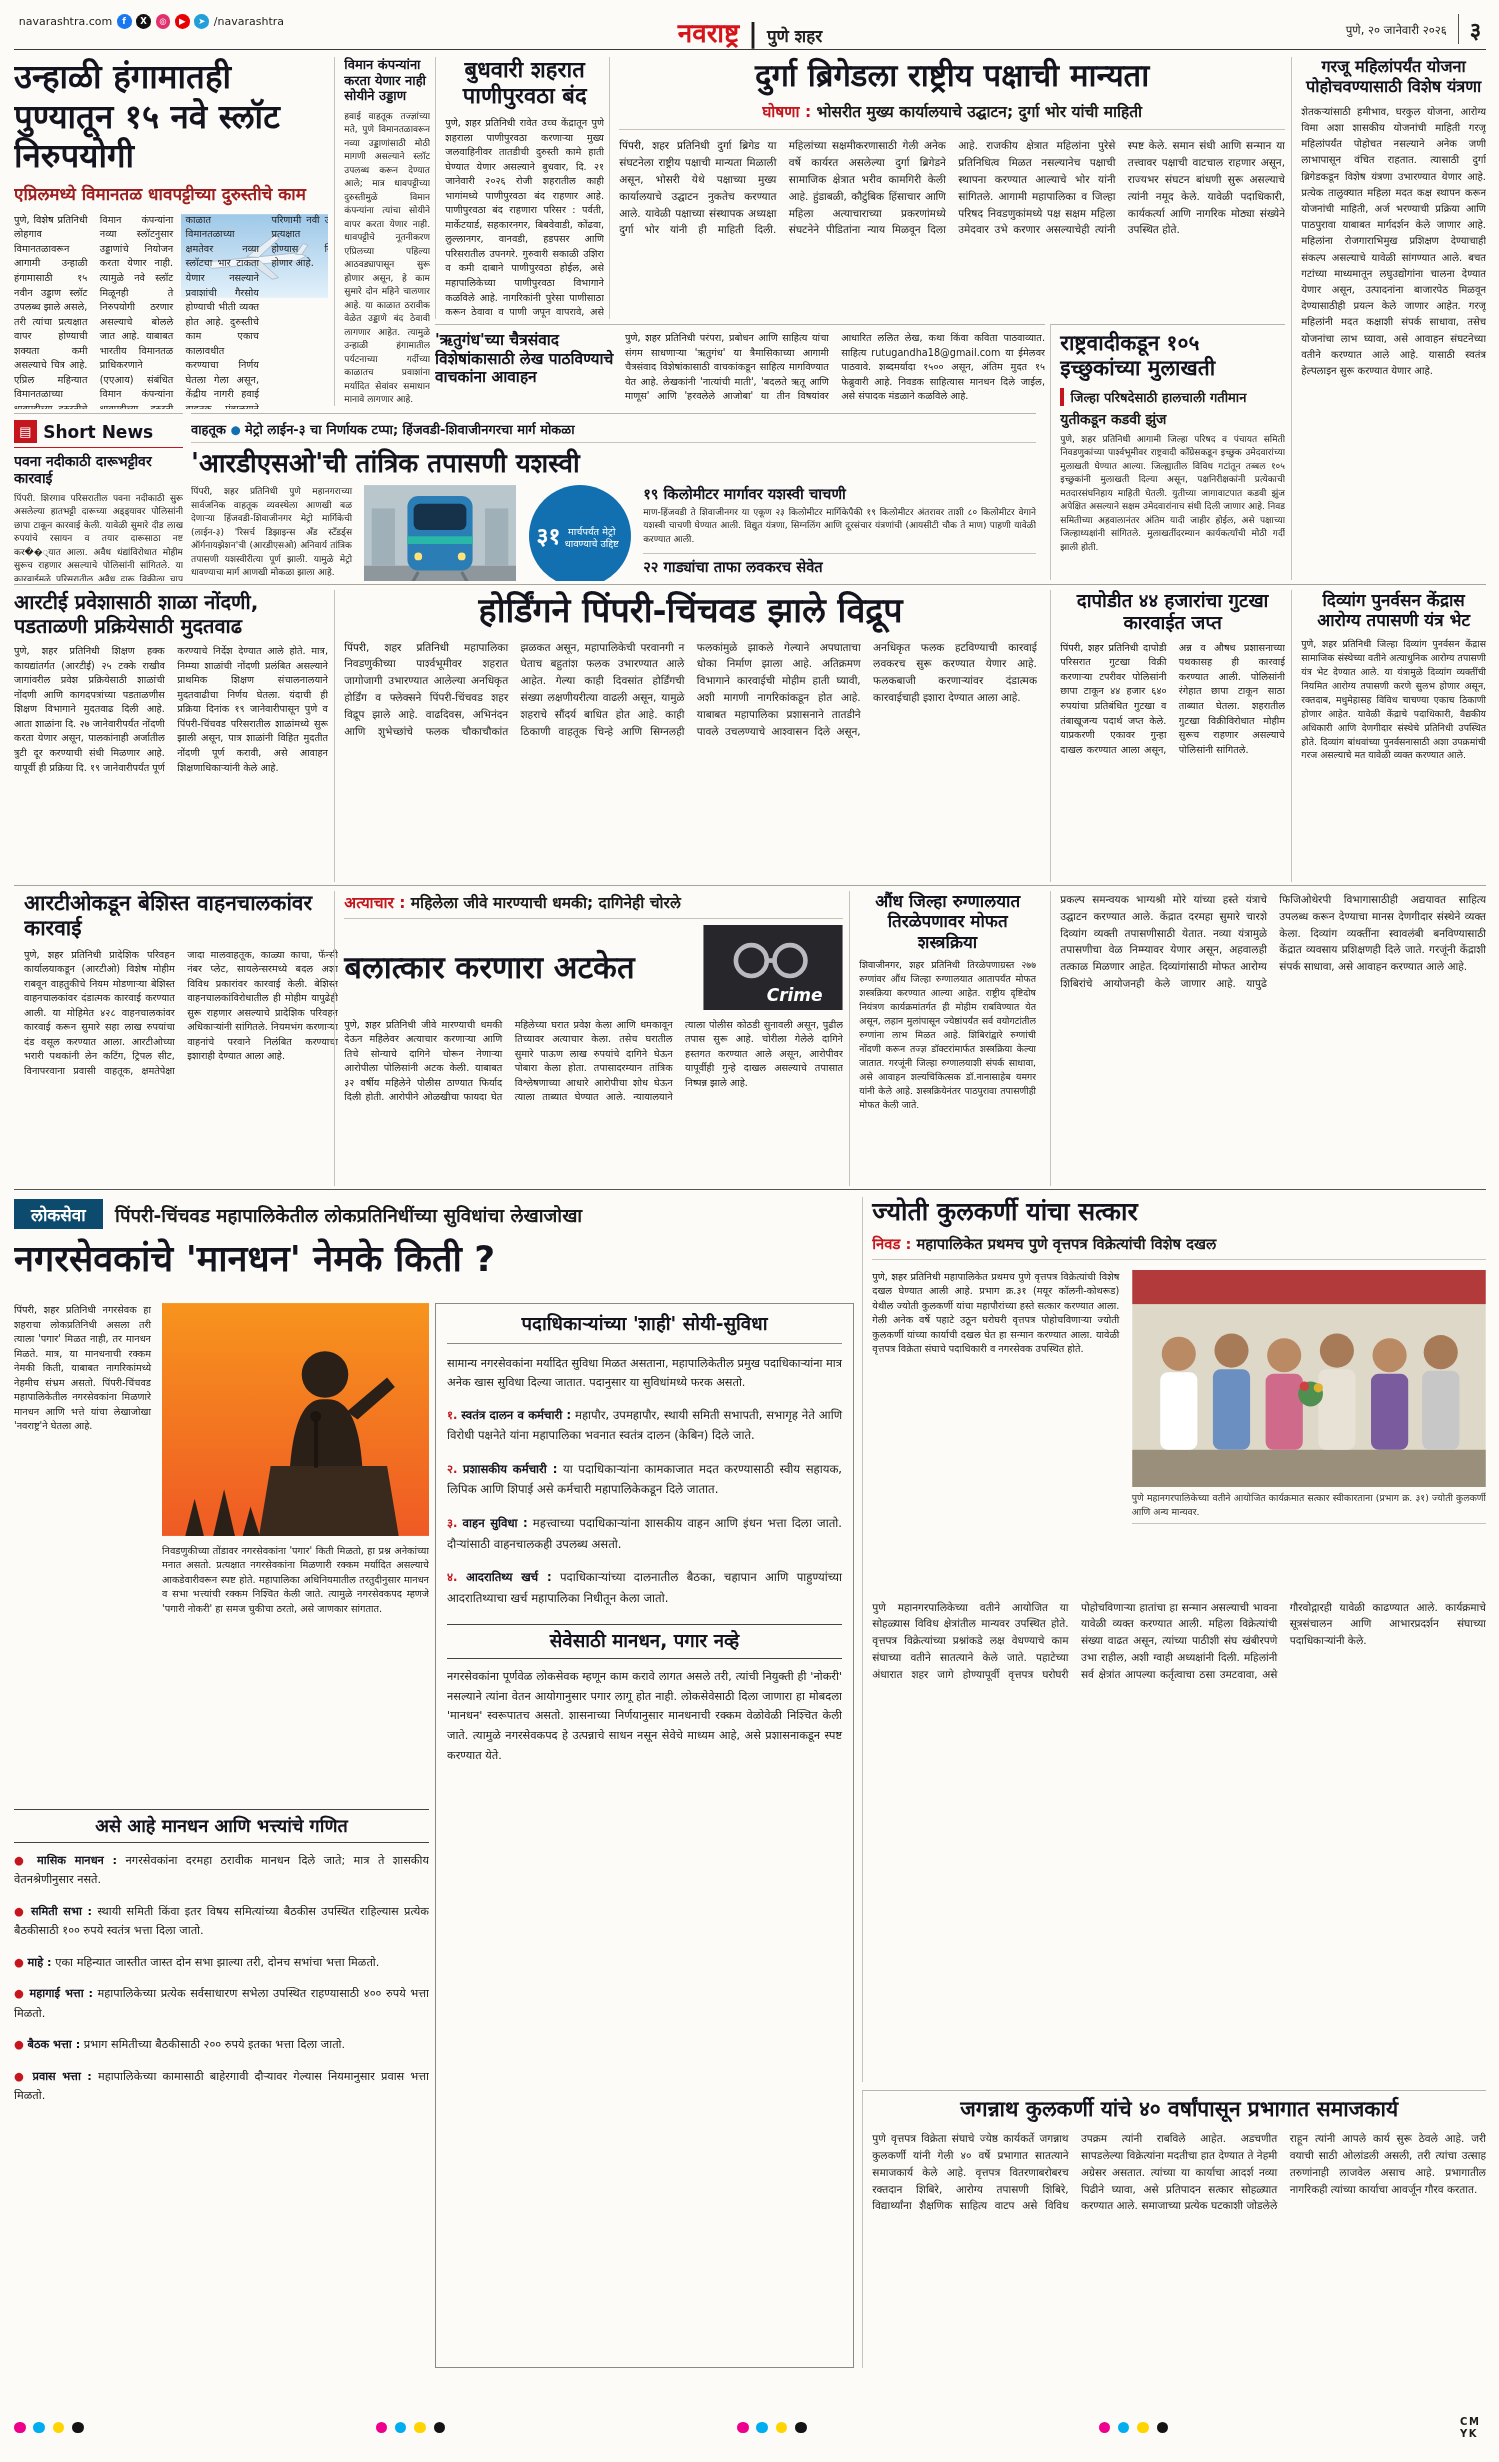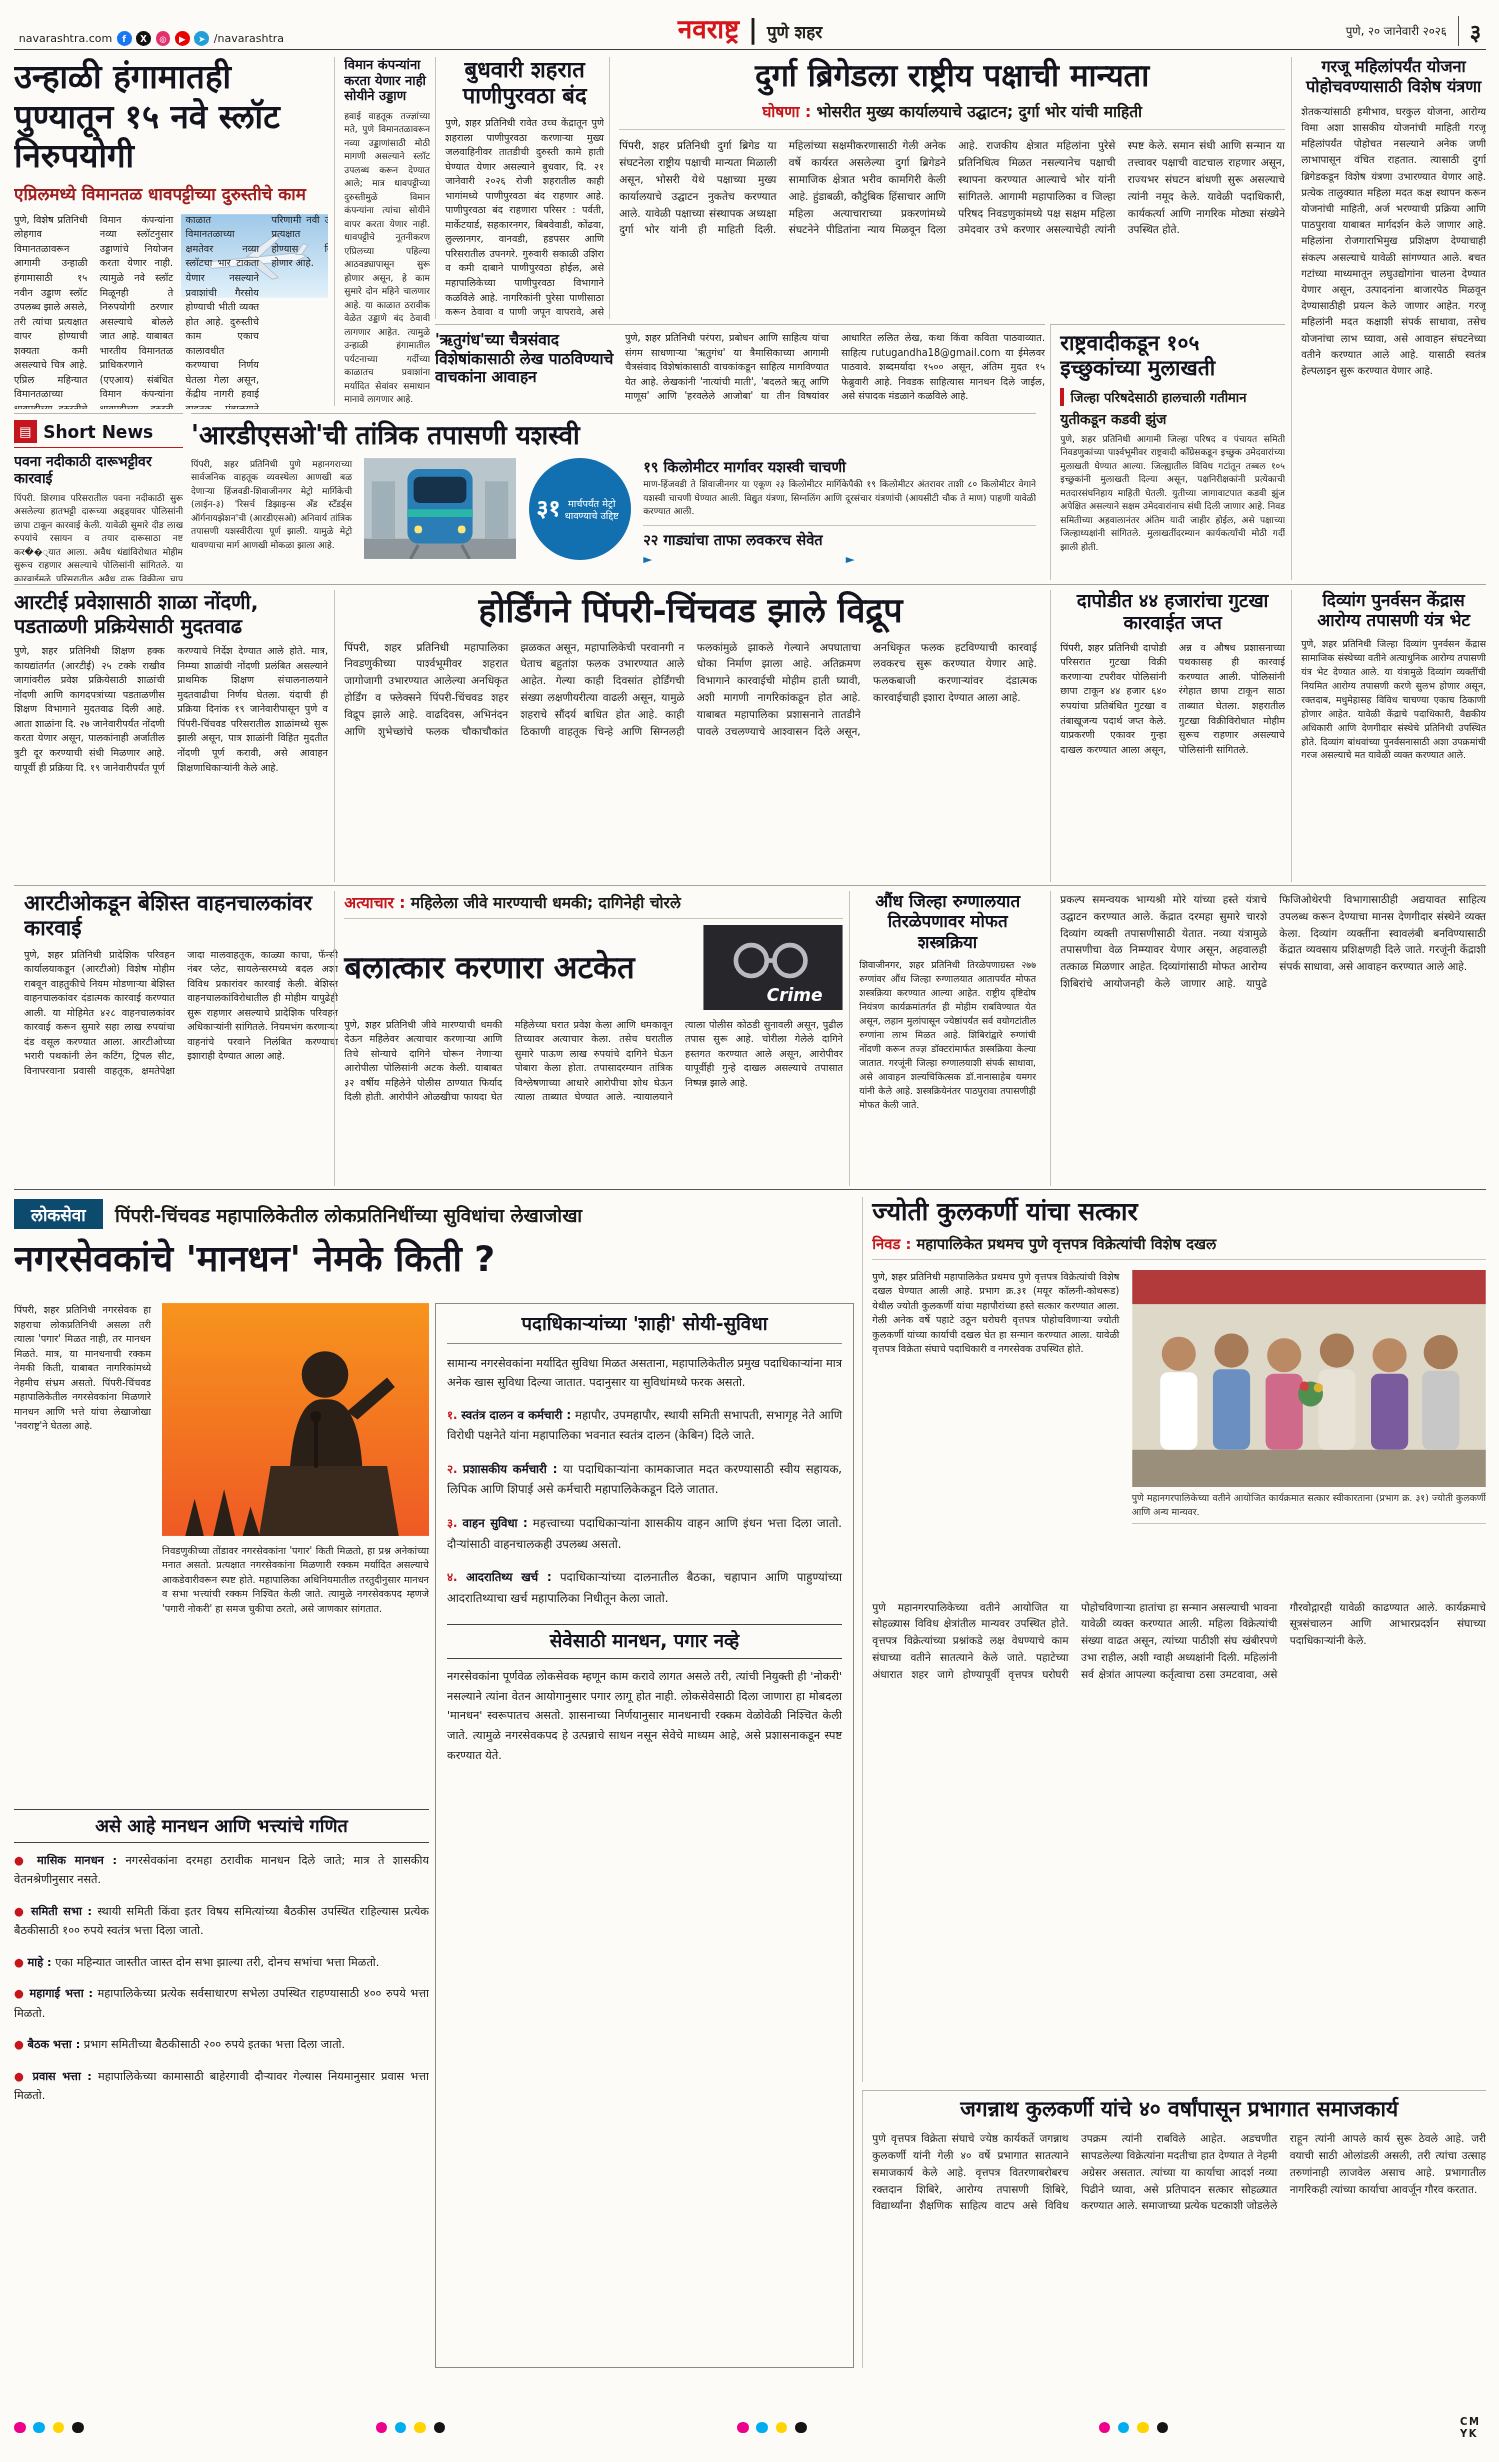--- a/index.html
+++ b/index.html
@@ -21,7 +21,7 @@
 .tl{border-top:0.8px solid #b9b5ac;padding-top:6.2px}
 .hr{position:absolute;border-top:0.8px solid #a9a49a;height:0}
 
-.mh{display:flex;align-items:flex-end;justify-content:space-between;border-bottom:1.6px solid #3a3a3a;padding:3.1px 4.7px}
+.mh{display:flex;align-items:flex-start;justify-content:space-between;border-bottom:1.6px solid #3a3a3a;padding:3.1px 4.7px}
 .mh-left{display:flex;align-items:center;gap:4.7px;font-size:11px;width:326px}
 .soc{display:inline-flex;width:14.7px;height:14.7px;border-radius:50%;color:#fff;font-size:8.5px;
   align-items:center;justify-content:center;font-weight:bold}

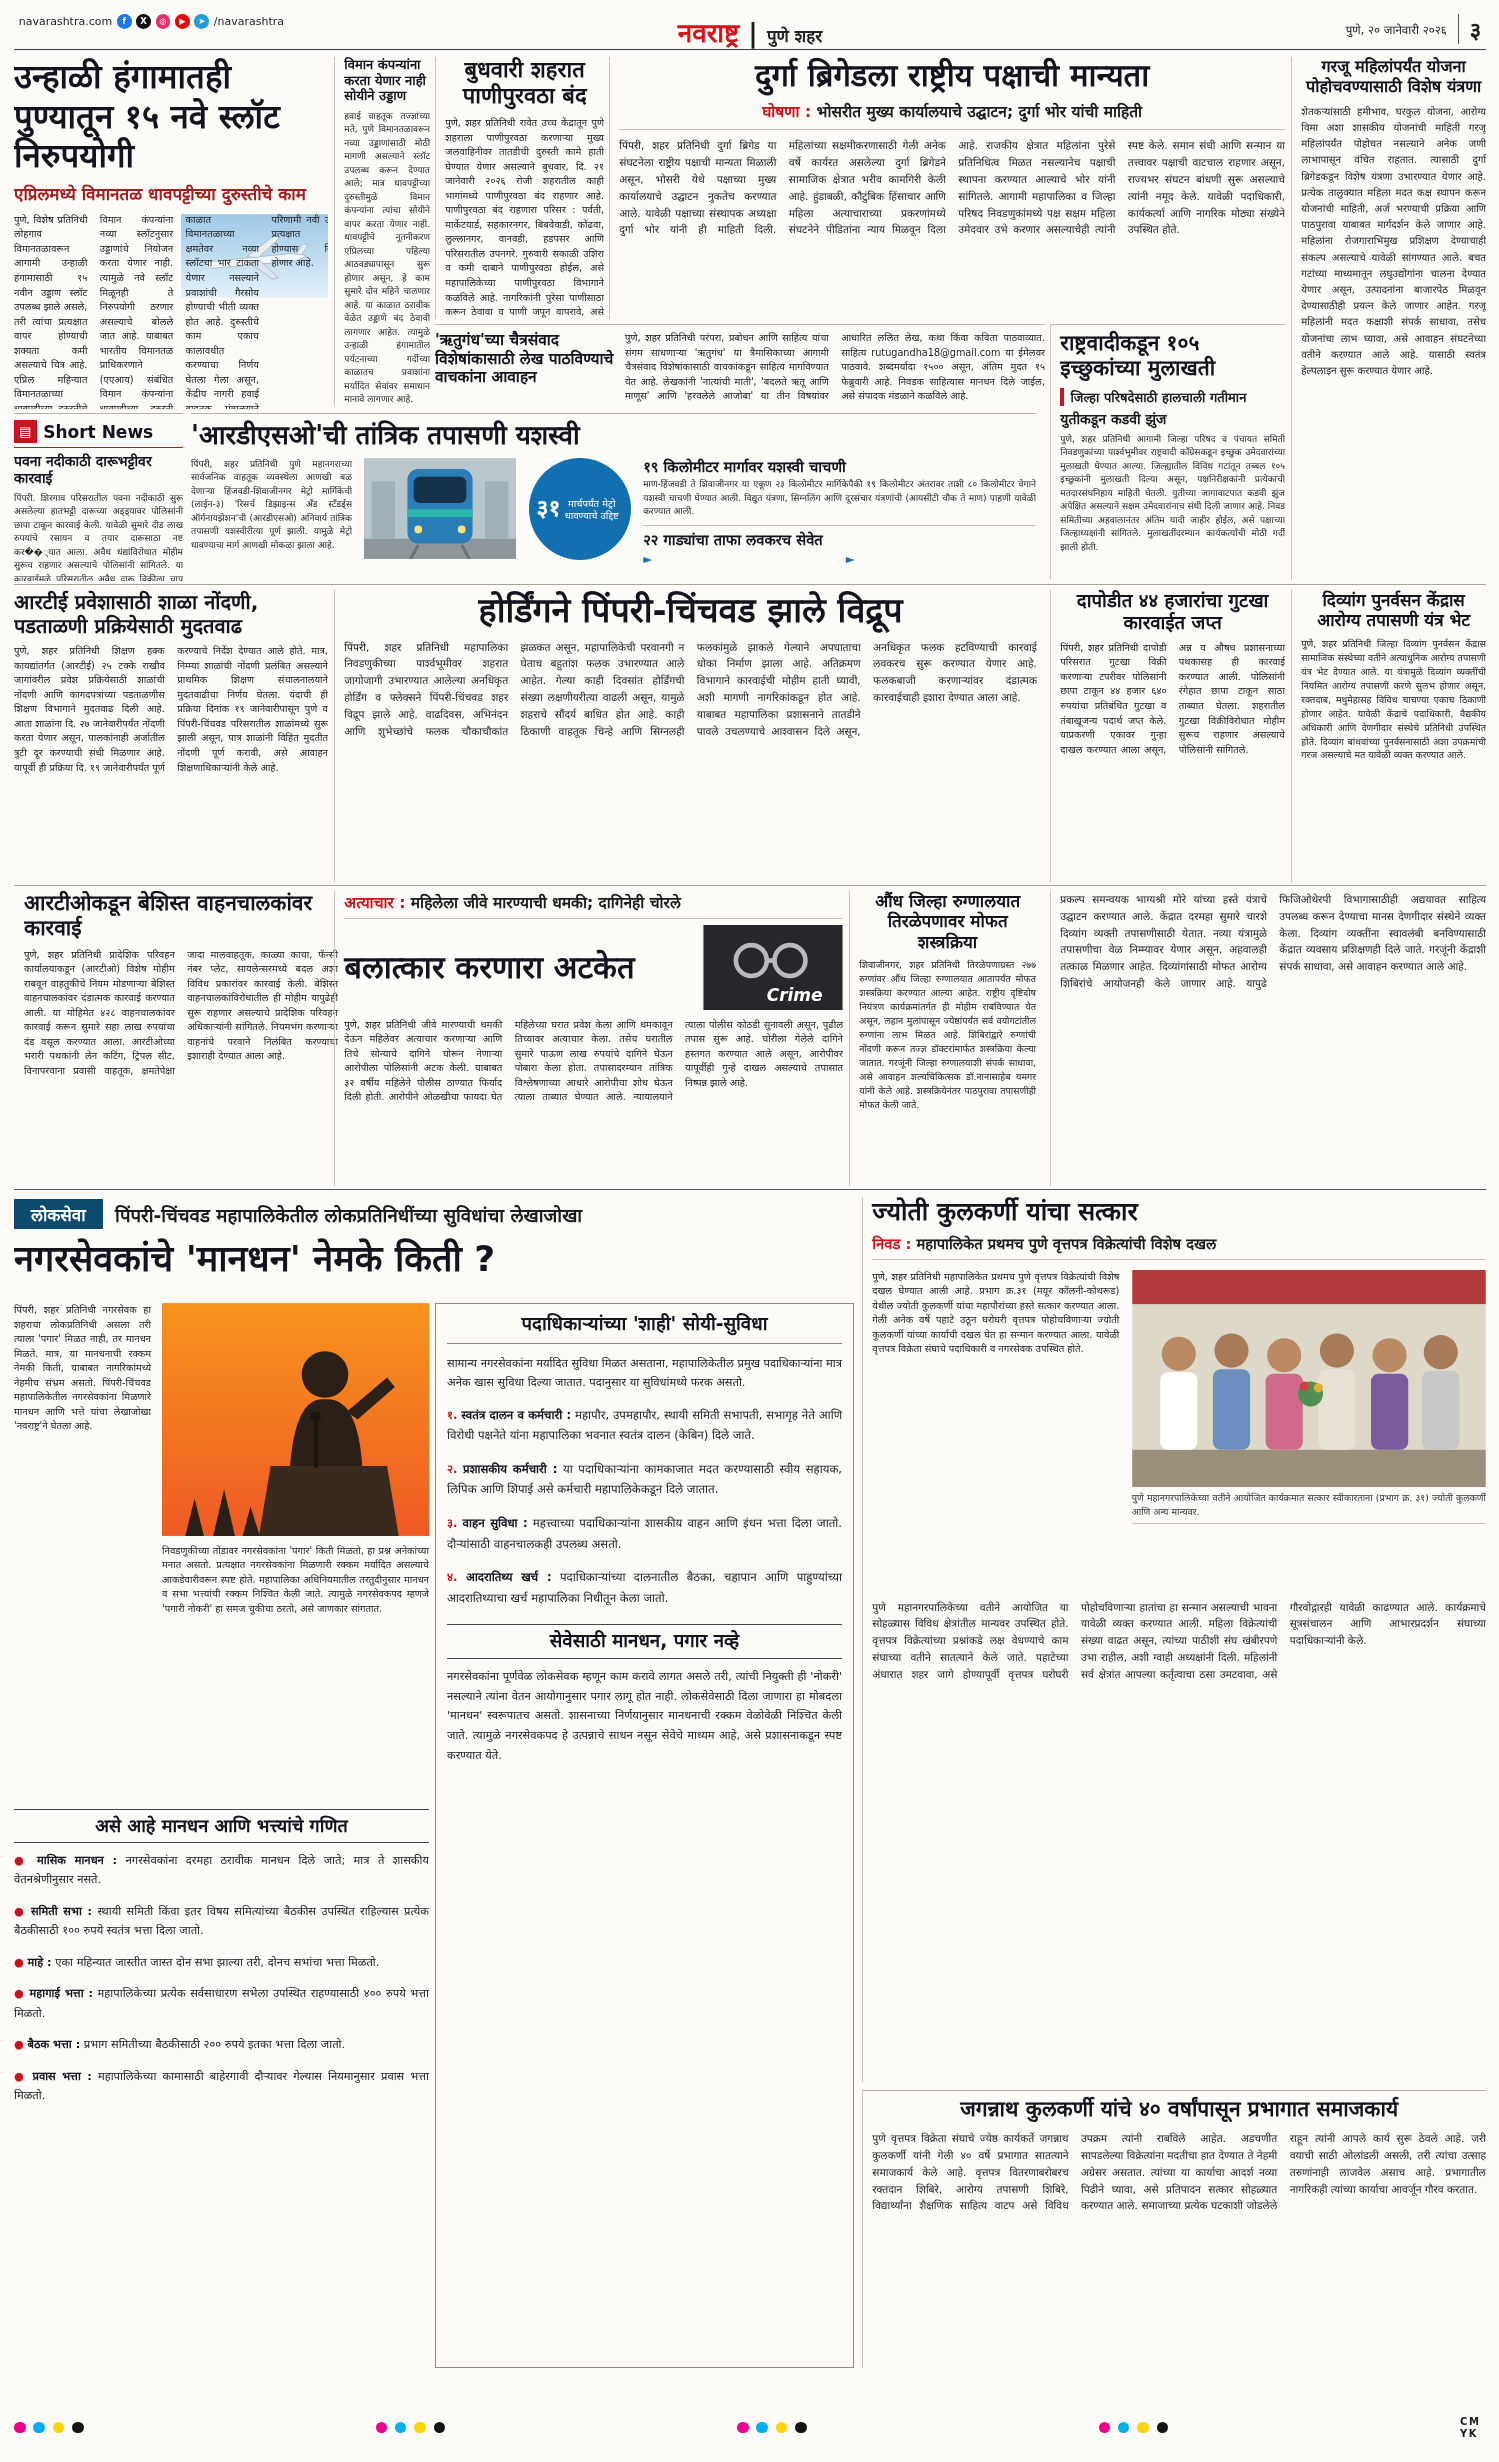--- a/index.html
+++ b/index.html
@@ -164,6 +164,11 @@
   </aside>
 
   <article class="abs tl" style="left:191px;top:413px;width:845px;height:168px">
+    <p class="kicker">
+      <span>वाहतूक</span>
+      <span class="dot-blue">●</span>
+      <span>मेट्रो लाईन-३ चा निर्णायक टप्पा; हिंजवडी-शिवाजीनगरचा मार्ग मोकळा</span>
+    </p>
     <h1 class="hl" style="font-size:26px;margin-bottom:6.2px">'आरडीएसओ'ची तांत्रिक तपासणी यशस्वी</h1>
     <div style="display:flex;gap:12.4px">
       <p class="body" style="width:161px;flex:none;font-size:9px">

